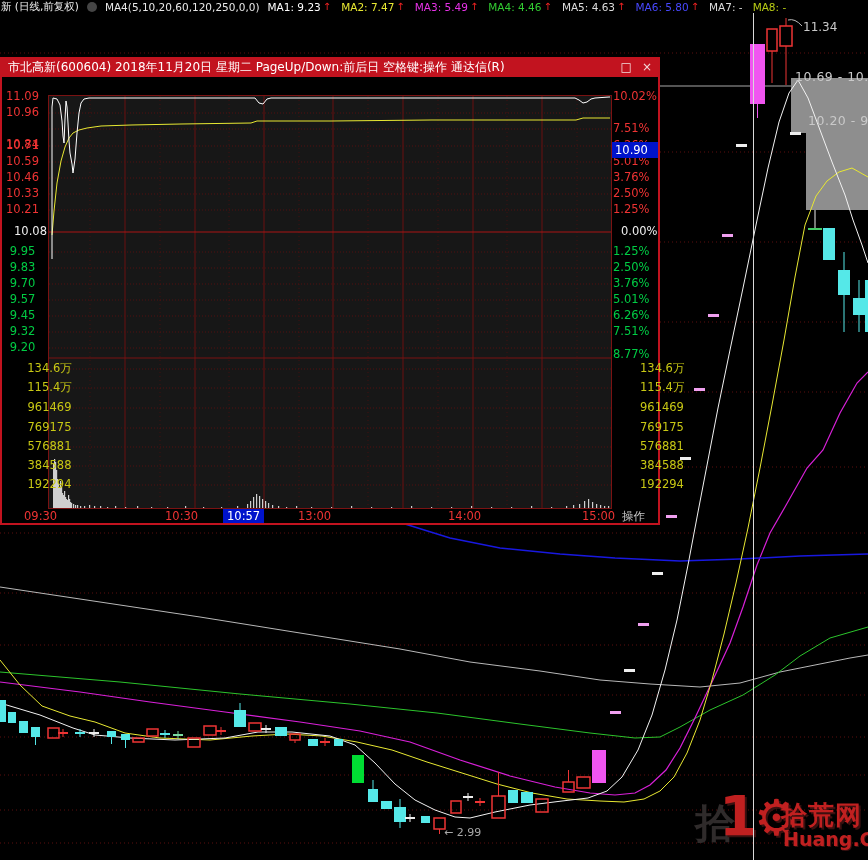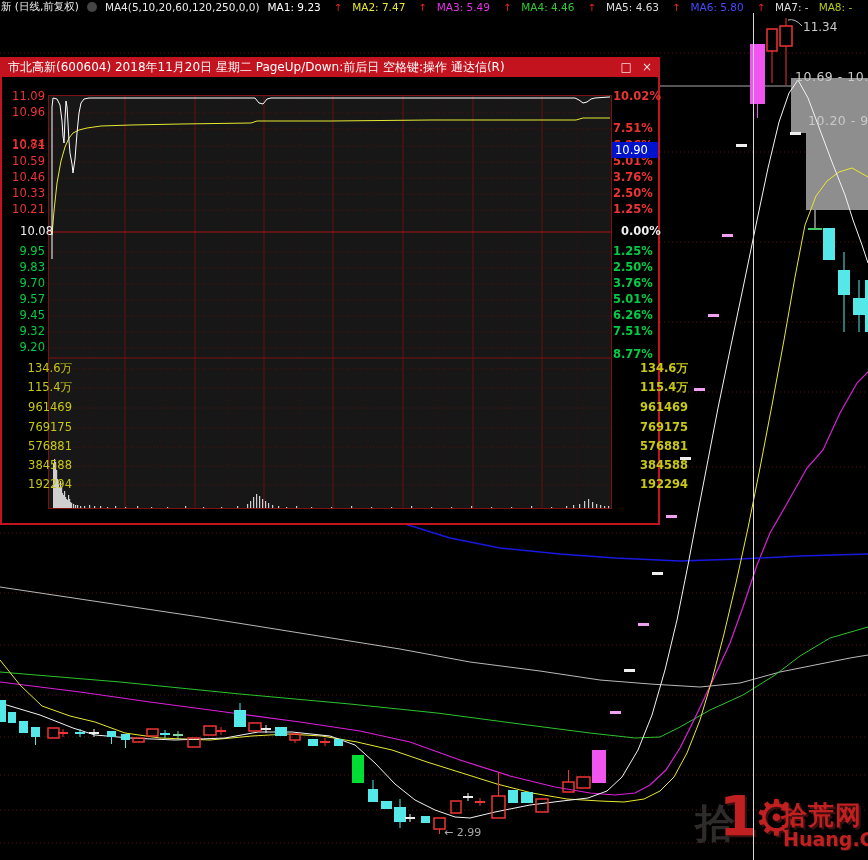--- a/index.html
+++ b/index.html
@@ -9,7 +9,7 @@
   .topbar{position:absolute;left:0;top:0;width:868px;height:13px;background:#000;z-index:5;
           display:flex;align-items:center;gap:8px;font-size:10.5px;white-space:nowrap;padding-left:1px;}
   .topbar .circle{width:10px;height:10px;border-radius:50%;background:#454545;display:inline-block;flex:none;}
-  .mi{display:inline-flex;gap:13px;align-items:flex-end;}
+  .mi{display:inline-flex;gap:2px;align-items:center;}
   .arr{color:#ee2222;font-size:10px;}
   
   #main-svg{position:absolute;left:0;top:0;z-index:1;}

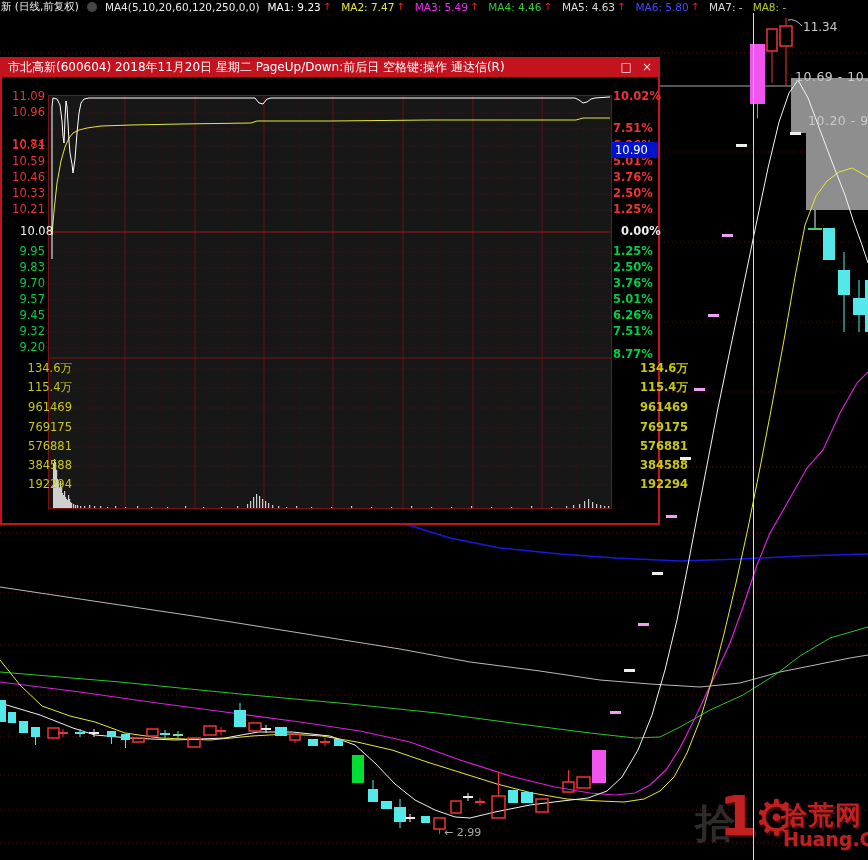--- a/index.html
+++ b/index.html
@@ -38,7 +38,7 @@
               background:linear-gradient(90deg,#ddd 0 4px,transparent 4px);}
   .plot{position:absolute;left:48px;top:38px;width:562px;height:412px;background:#171717;border:1px solid #7a1212;box-sizing:content-box;}
   #intra-svg{position:absolute;left:0;top:0;}
-  .axl{position:absolute;font-size:11.5px;width:45px;text-align:right;}
+  .axl{position:absolute;font-size:11.5px;width:45px;text-align:center;}
   .axr{position:absolute;left:613px;font-size:11.5px;white-space:nowrap;font-weight:bold;}
   .cr{color:#ee3333;} .cg{color:#00cc44;} .cw{color:#eeeeee;margin-left:8px;} .cy{color:#c8c814;padding-left:27px;}
   .pxbox{position:absolute;left:612px;width:46px;height:16px;background:#0013cc;color:#fff;font-size:11.5px;

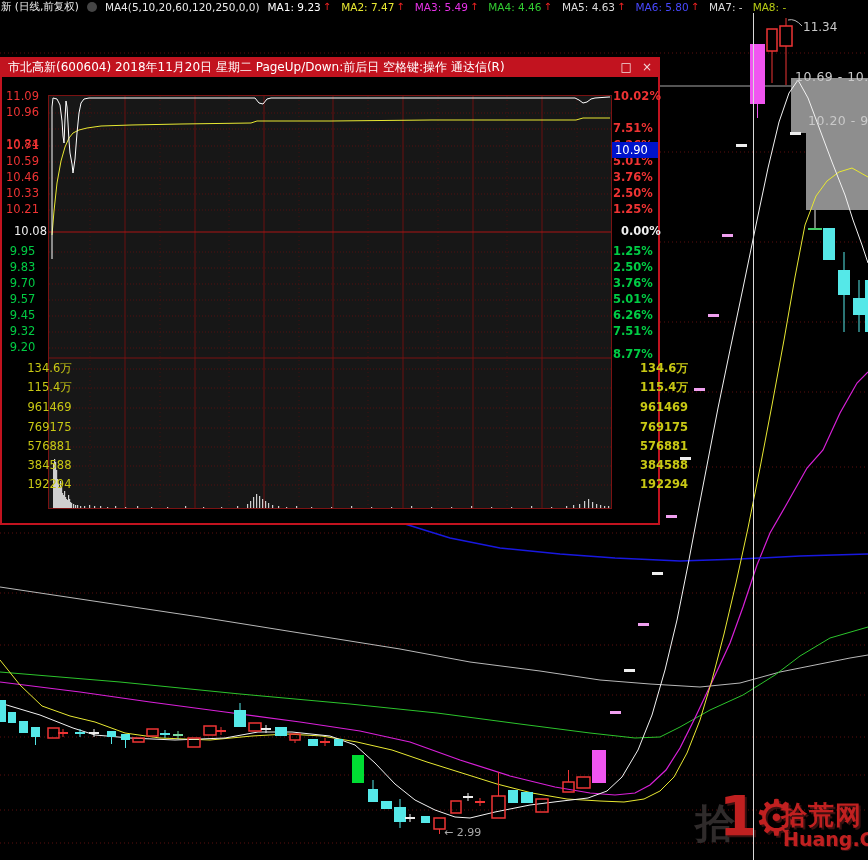--- a/index.html
+++ b/index.html
@@ -39,7 +39,7 @@
   .plot{position:absolute;left:48px;top:38px;width:562px;height:412px;background:#171717;border:1px solid #7a1212;box-sizing:content-box;}
   #intra-svg{position:absolute;left:0;top:0;}
   .axl{position:absolute;font-size:11.5px;width:45px;text-align:center;}
-  .axr{position:absolute;left:613px;font-size:11.5px;white-space:nowrap;font-weight:bold;}
+  .axr{position:absolute;left:613px;font-size:11.5px;white-space:nowrap;}
   .cr{color:#ee3333;} .cg{color:#00cc44;} .cw{color:#eeeeee;margin-left:8px;} .cy{color:#c8c814;padding-left:27px;}
   .pxbox{position:absolute;left:612px;width:46px;height:16px;background:#0013cc;color:#fff;font-size:11.5px;
          line-height:16px;padding-left:3px;box-sizing:border-box;z-index:2;margin-top:37px;}

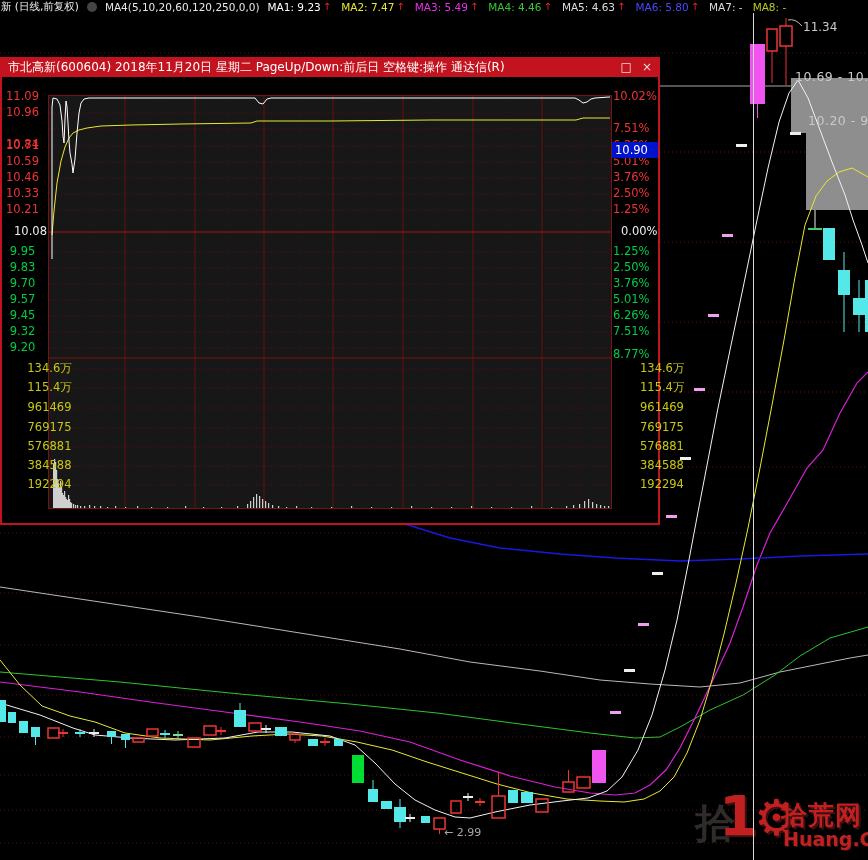--- a/index.html
+++ b/index.html
@@ -401,6 +401,15 @@
         <span class="axr cy" style="top: 420px;">192294</span>
       </div>
     <div class="pxbox" style="top:48px;">10.90</div>
+    <div class="trow" id="time-row">
+        <span class="cr" style="left: 24px;">09:30</span>
+        <span class="cr" style="left: 165px;">10:30</span>
+        <span class="tbox" style="left: 223px;">10:57</span>
+        <span class="cr" style="left: 298px;">13:00</span>
+        <span class="cr" style="left: 448px;">14:00</span>
+        <span class="cr" style="left: 582px;">15:00</span>
+        <span class="oplabel" style="left: 622px;">操作</span>
+      </div>
   </div>
 
 </div>

